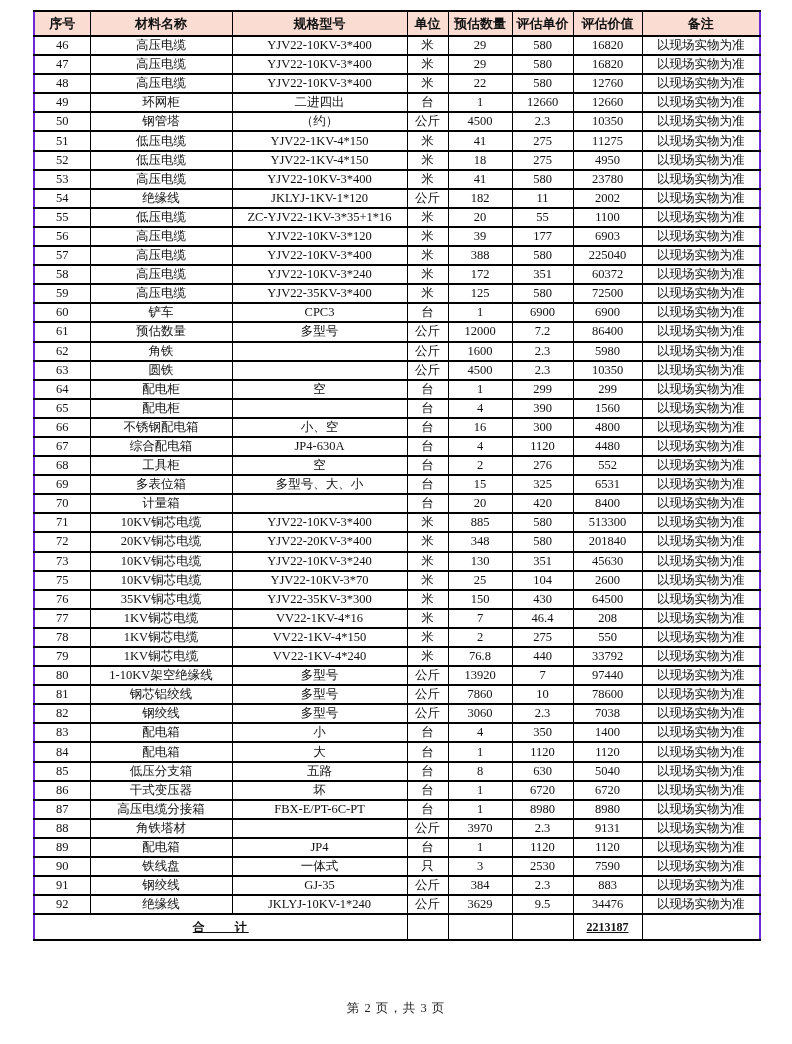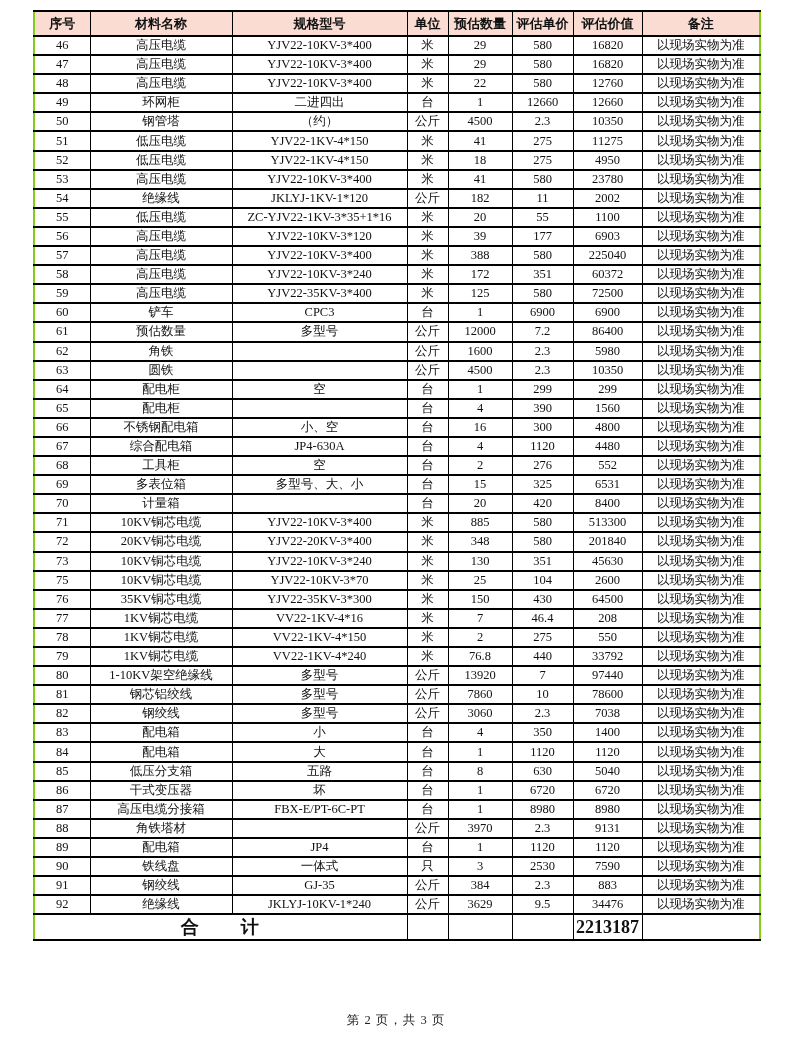--- a/index.html
+++ b/index.html
@@ -21,7 +21,7 @@
     width: 727px;
     border-collapse: collapse;
     table-layout: fixed;
-    border: 2px solid #84cc16;
+    border: 2px solid #6d28d9;
   }
   table.mat th {
     background: #FADCD2;

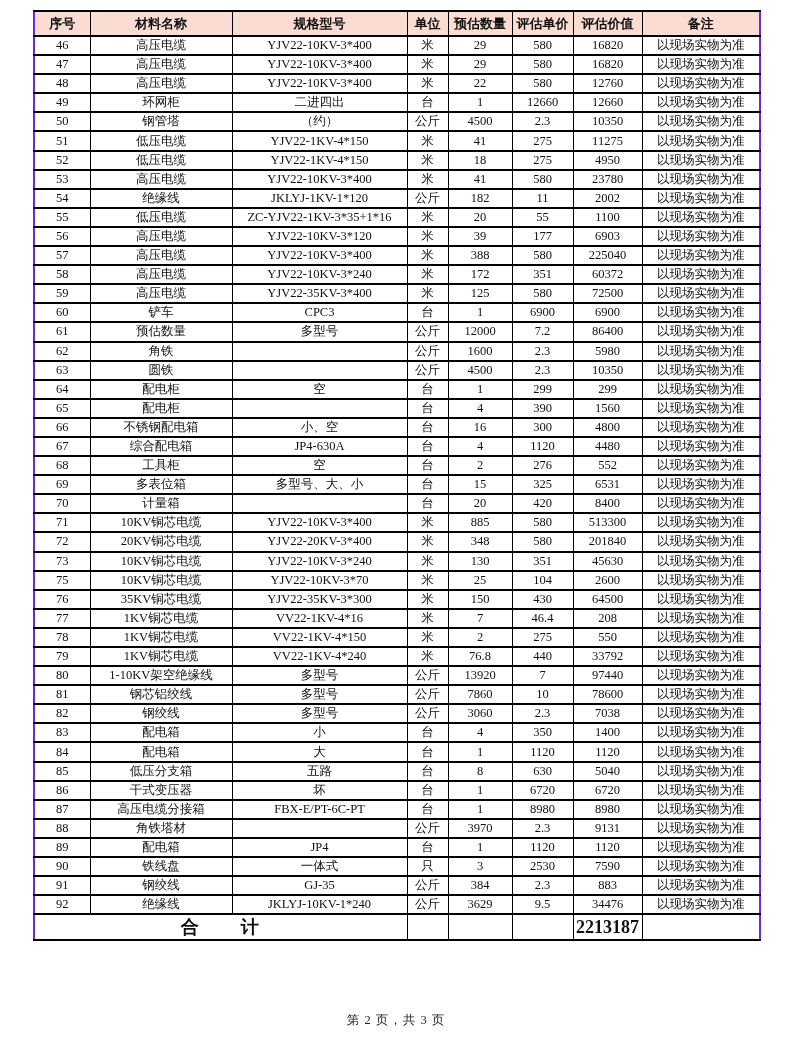--- a/index.html
+++ b/index.html
@@ -54,7 +54,8 @@
     height: 24px;
     line-height: 24px;
     font-weight: bold;
-    font-size: 18px;
+    font-size: 12px;
+    text-decoration: underline;
   }
   table.mat tr.total-row td.total-label {
     font-family: "Liberation Sans", "DejaVu Sans", sans-serif;

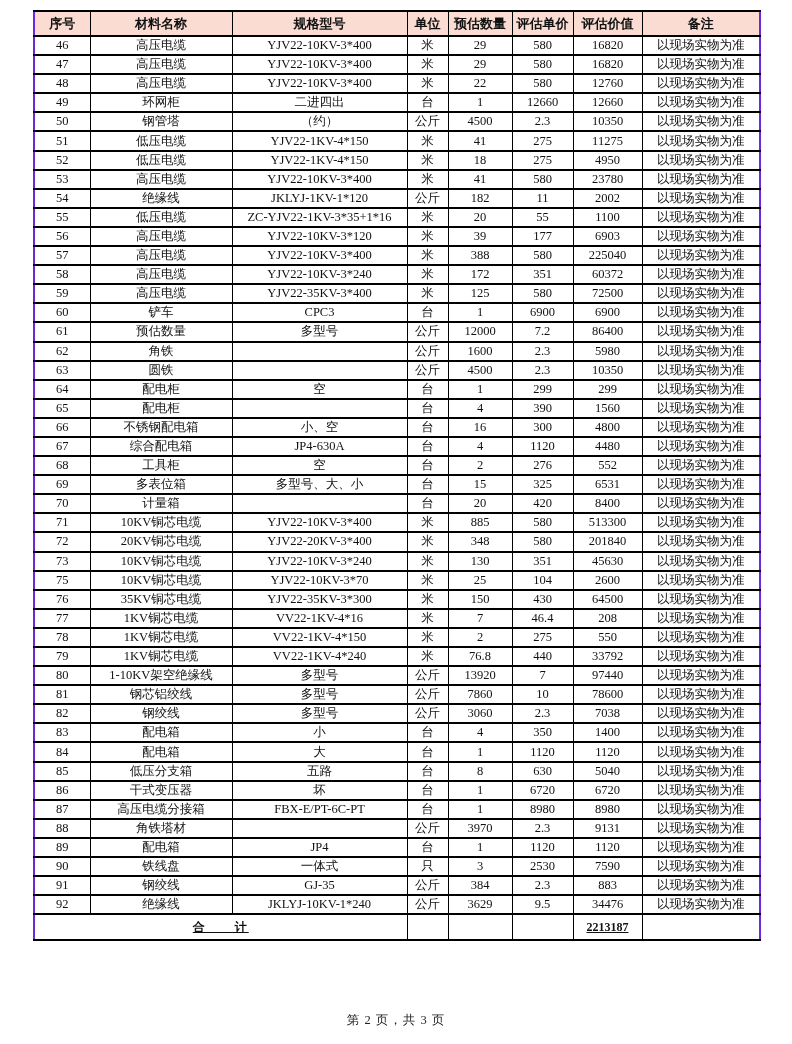--- a/index.html
+++ b/index.html
@@ -69,7 +69,6 @@
     font-size: 12.5px;
     letter-spacing: 1px;
     color: #222;
-    margin-top: 12px;
   }
 </style>
 </head>

